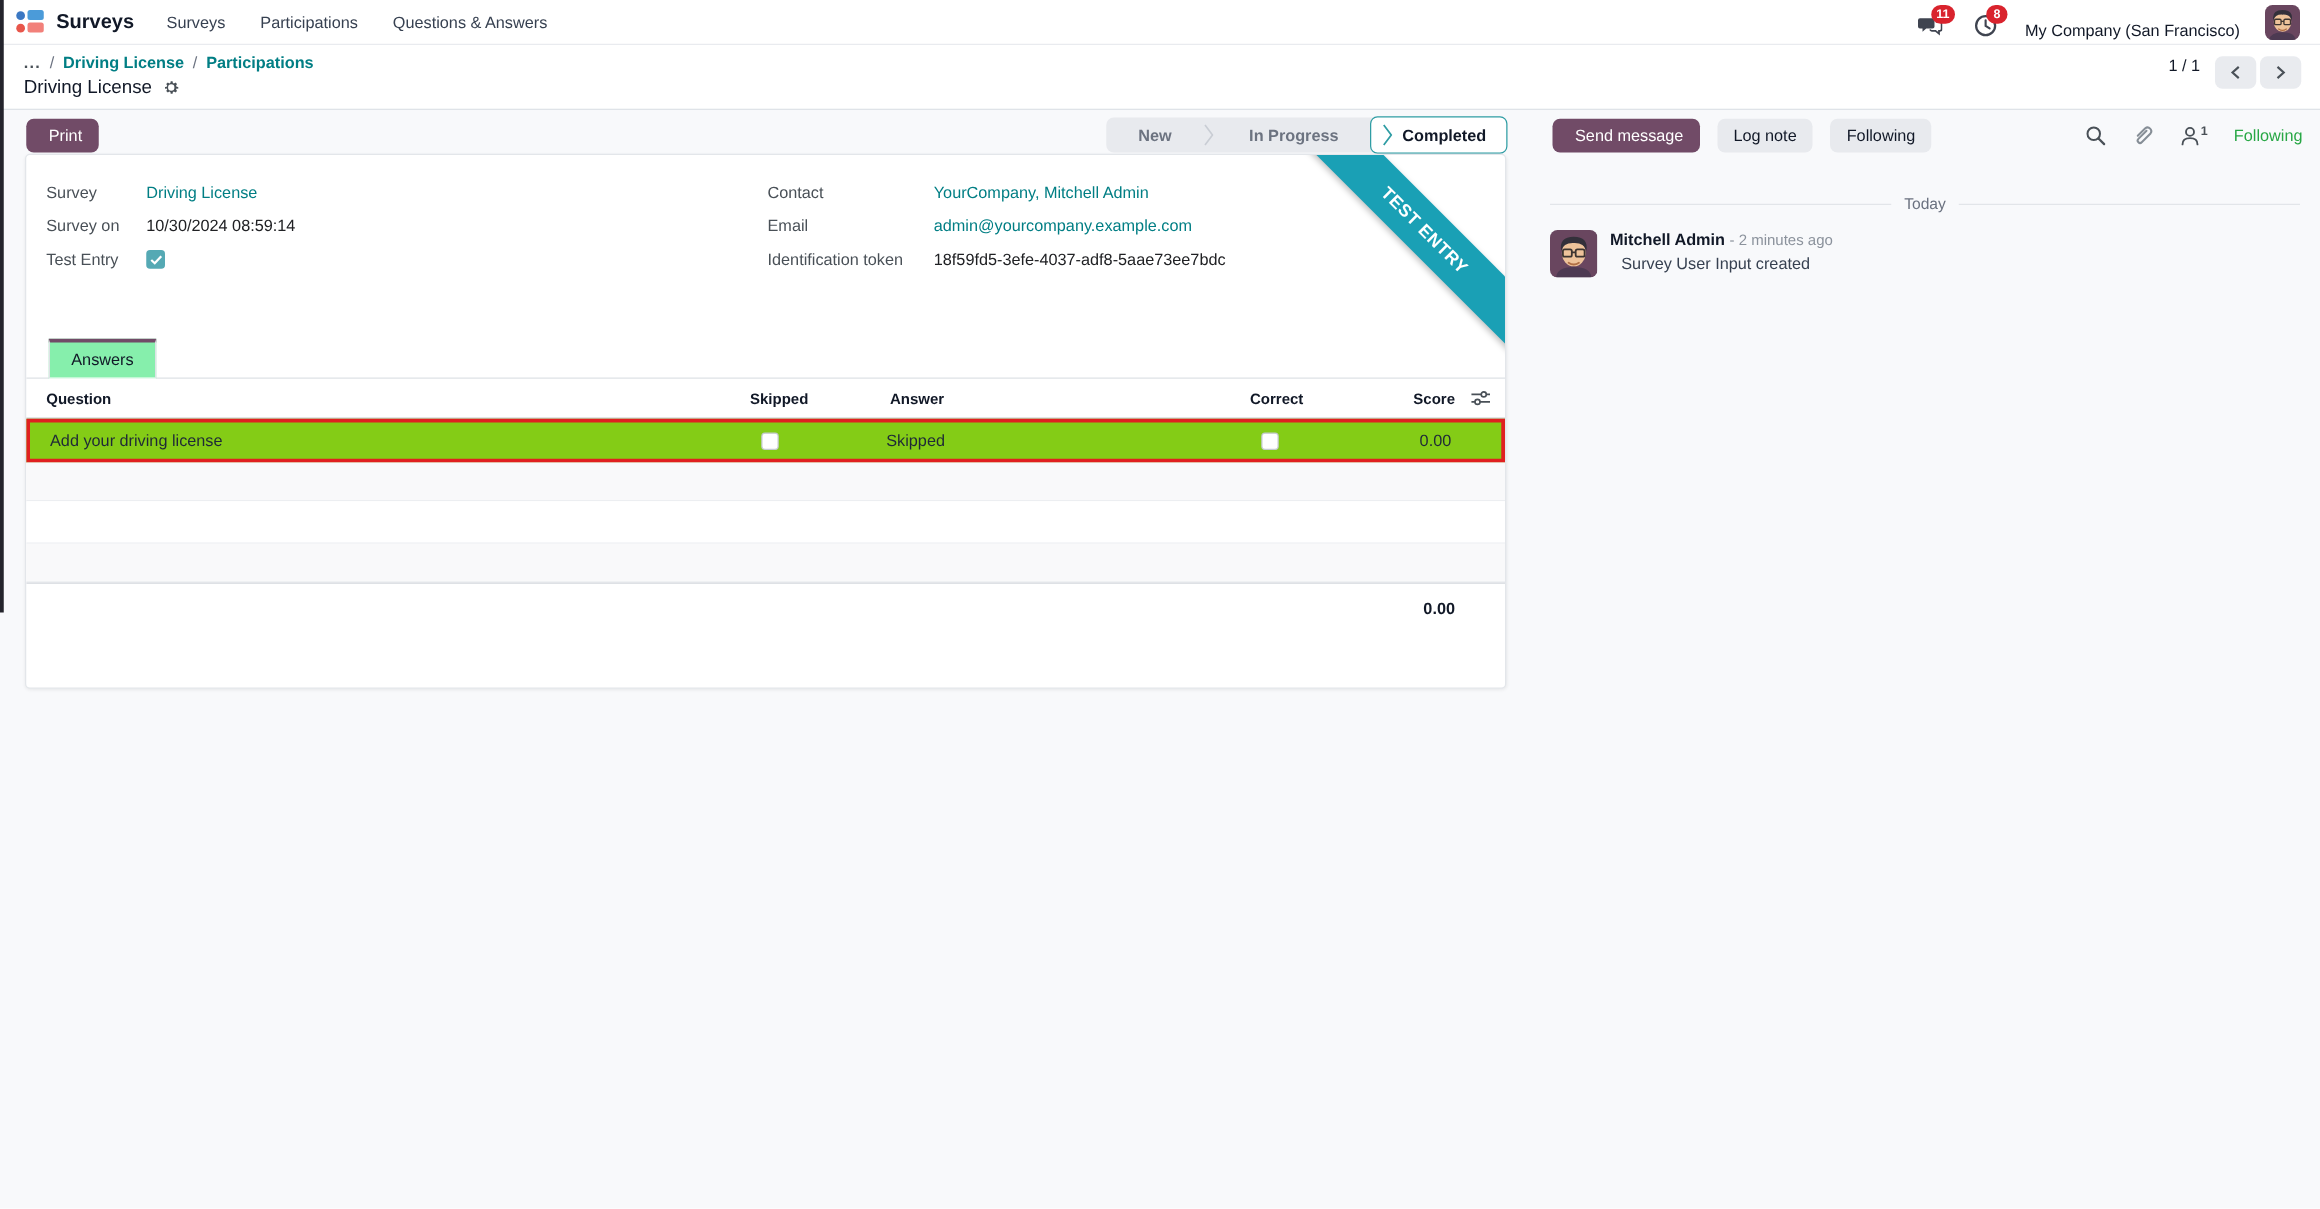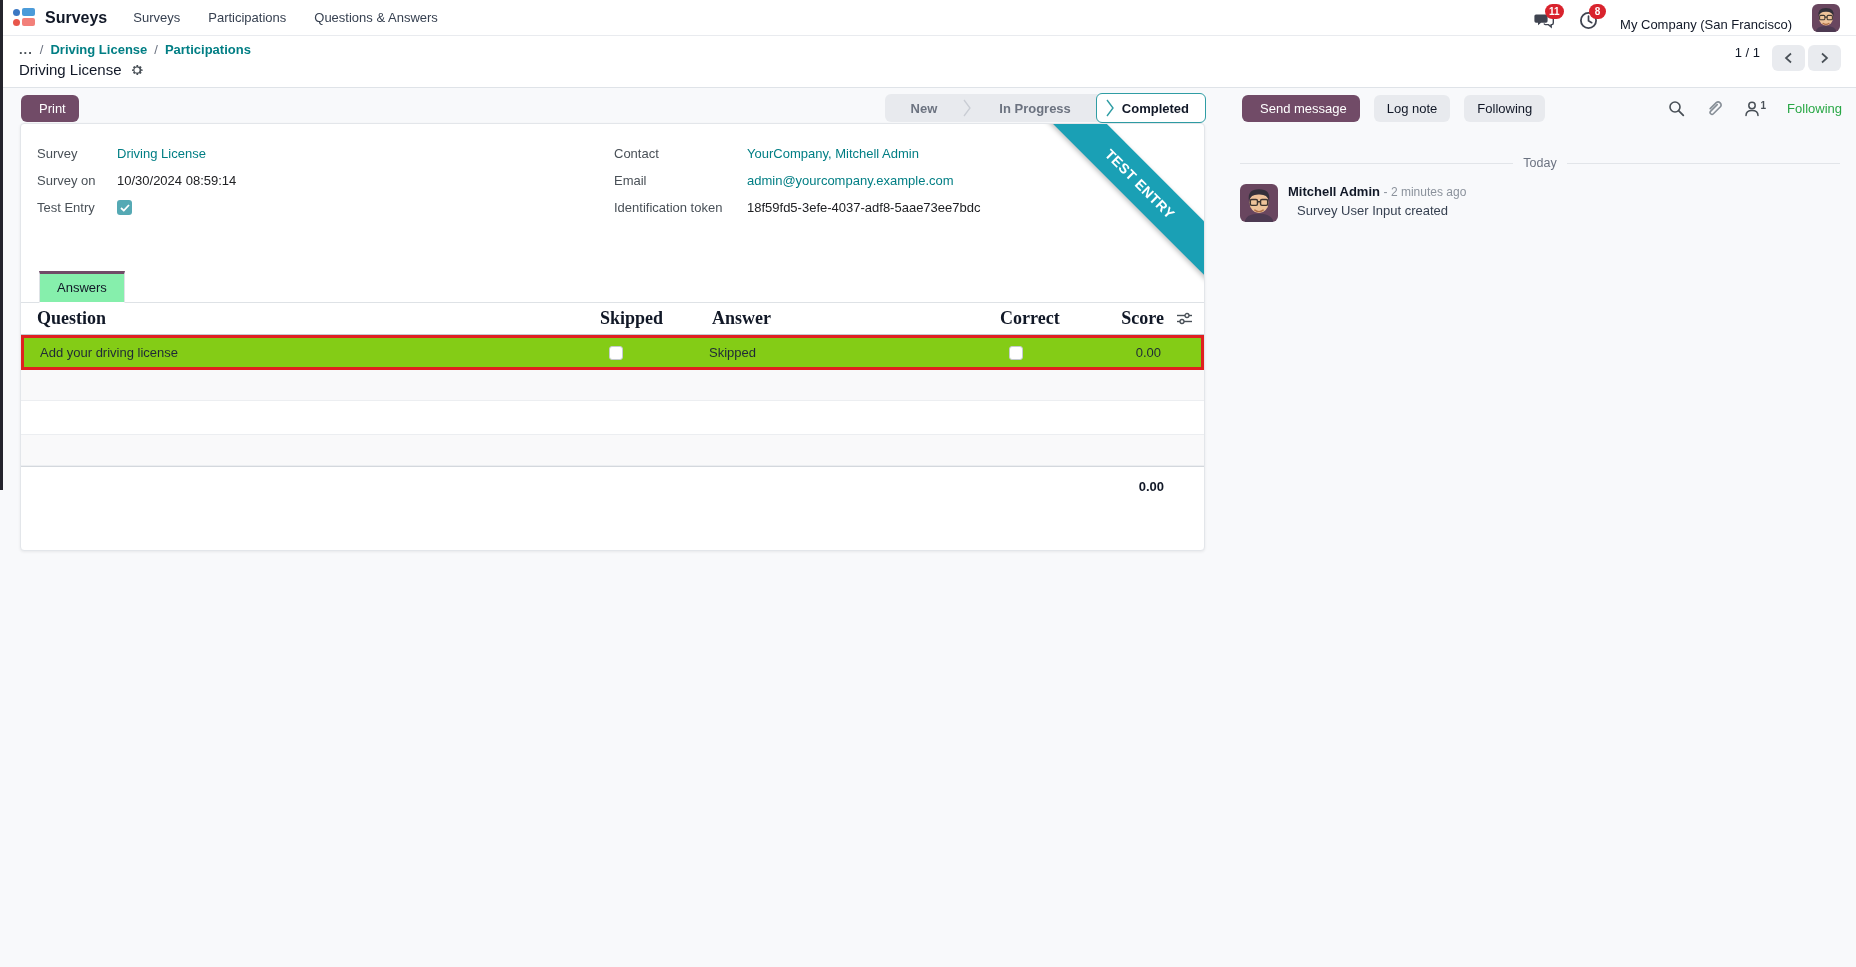--- a/index.html
+++ b/index.html
@@ -83,7 +83,7 @@
   .t-correct { width:90px; display:flex; justify-content:center; }
   .t-score { width:100px; text-align:right; }
   .t-gear { width:40px; display:flex; justify-content:center; }
-  .thead { height:32px; border-bottom:1px solid #c6cbd2; font-weight:700; font-size:18px; color:#111827;font-family:Liberation Serif, serif; }
+  .thead { height:32px; border-bottom:1px solid #c6cbd2; font-weight:700; font-size:12px; color:#111827; }
   .thead .t-skipped, .thead .t-correct { justify-content:flex-start; padding-left:26px; }
   .thead .t-answer { padding-left:48px; }
   .row-hl { height:35px; border:3px solid #e02020; background:#84cc16; }

